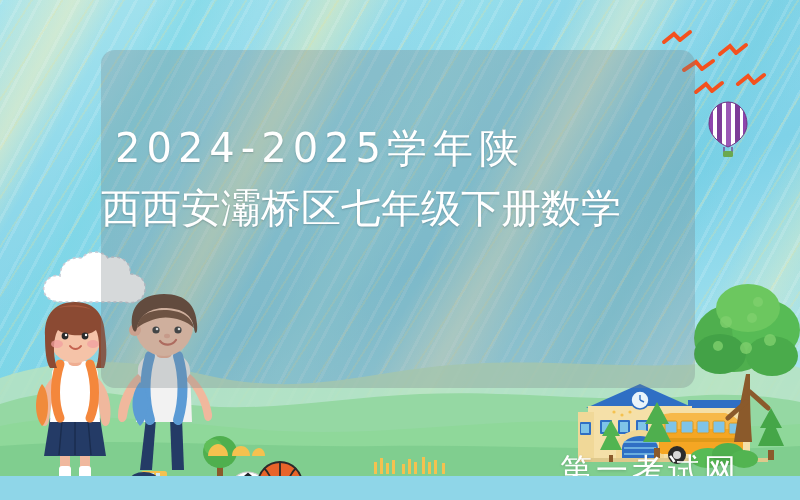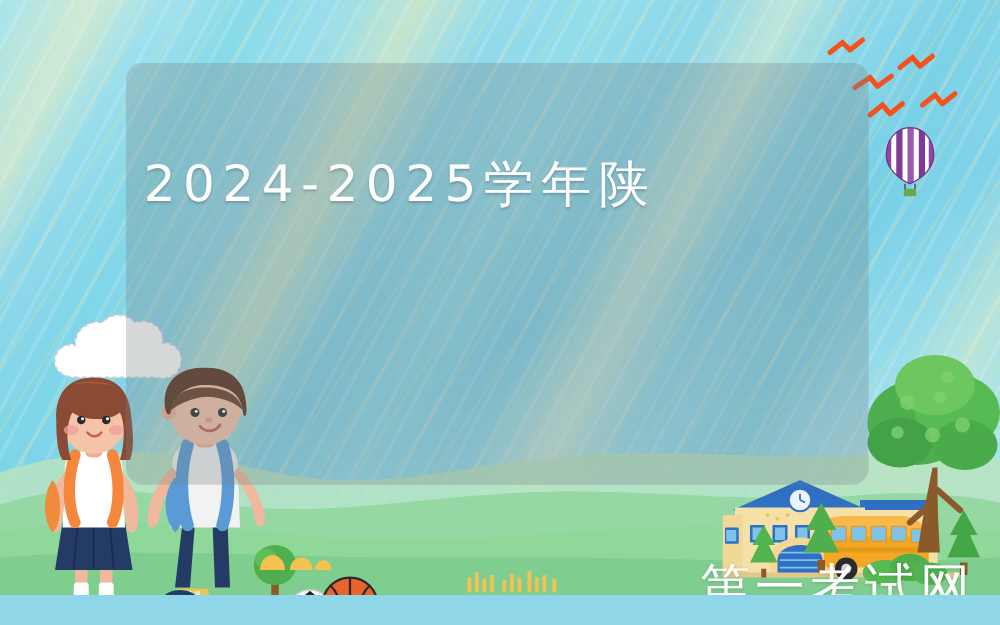--- a/index.html
+++ b/index.html
@@ -403,6 +403,7 @@
 
   <div class="title">
     <span class="ln ln1">2024-2025学年陕</span>
+    <span class="ln ln2">西西安灞桥区七年级下册数学</span>
   </div>
 
   <div class="watermark">第一考试网</div>

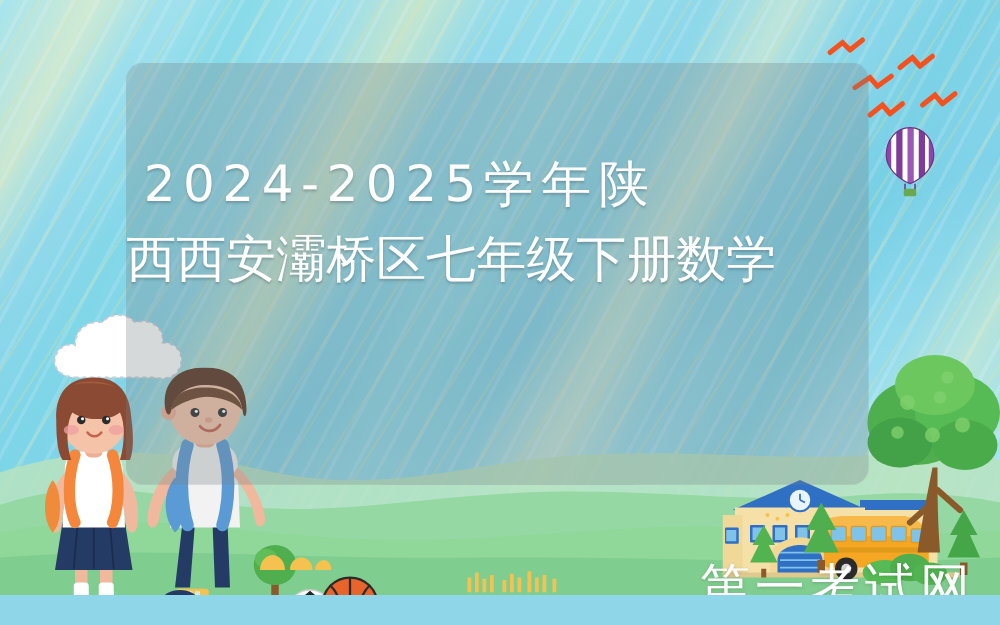--- a/index.html
+++ b/index.html
@@ -67,7 +67,7 @@
   .watermark{
     position:absolute;left:560px;top:448px;
     font-family:Liberation Sans, sans-serif;
-    font-size:40px;line-height:44px;color:#ffffff;
+    font-size:32px;line-height:44px;color:#ffffff;
     letter-spacing:4px;white-space:nowrap;
     text-shadow:0 1px 3px rgba(0,0,0,.18);
     text-align:center;

